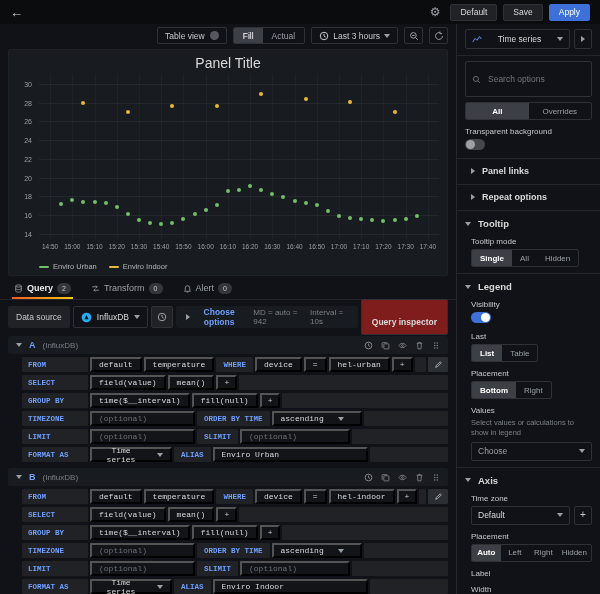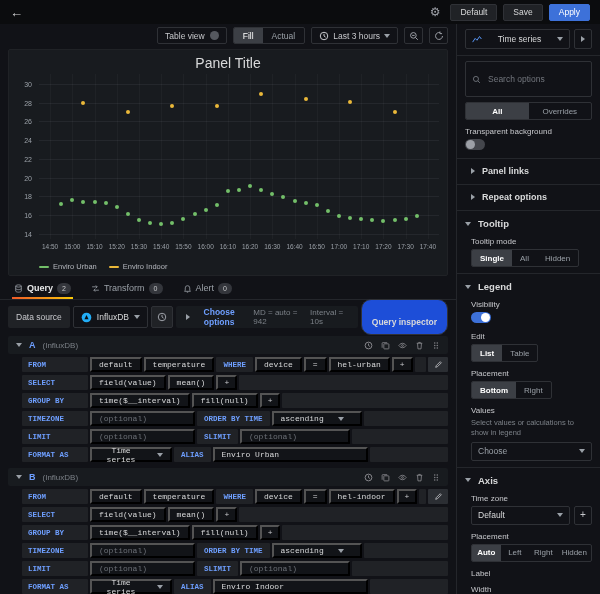--- a/index.html
+++ b/index.html
@@ -69,7 +69,7 @@
   .ds-opts { flex:1; display:flex; align-items:center; gap:10px; background:#181b1f; height:22px; padding:0 10px; border-radius:2px; }
   .qo-link { color:#6e9fff; font-size:8.5px; font-weight:bold; background:none; border:none; padding:0; display:flex; align-items:center; gap:5px; }
   .qo-stat { color:#7b8087; font-size:8px; }
-  .qi-btn { height:22px; padding:17px 10px; font-size:8.5px; font-weight:bold; color:#d8d9da; background:#1d4ed8; border:1px solid #2f3136; border-radius:10px; }
+  .qi-btn { height:22px; padding:17px 10px; font-size:8.5px; font-weight:bold; color:#d8d9da; background:#7f1d1d; border:1px solid #2f3136; border-radius:2px; }
 
   
   .query-card { margin:6px 8px 0; }

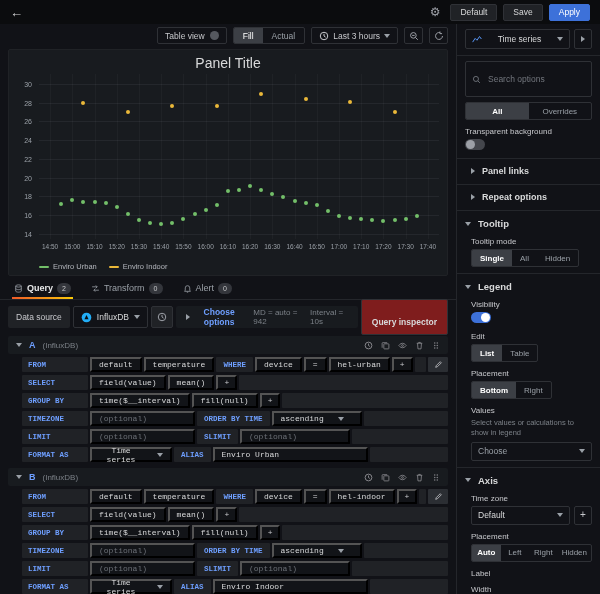--- a/index.html
+++ b/index.html
@@ -600,7 +600,7 @@
     <div class="sect">
       <div class="sb-label">Visibility</div>
       <span class="switch on"></span>
-      <div class="sb-label">Edit</div>
+      <div class="sb-label">Last</div>
       <div class="radio-group">
         <button class="opt sel">List</button>
         <button class="opt">Table</button>

